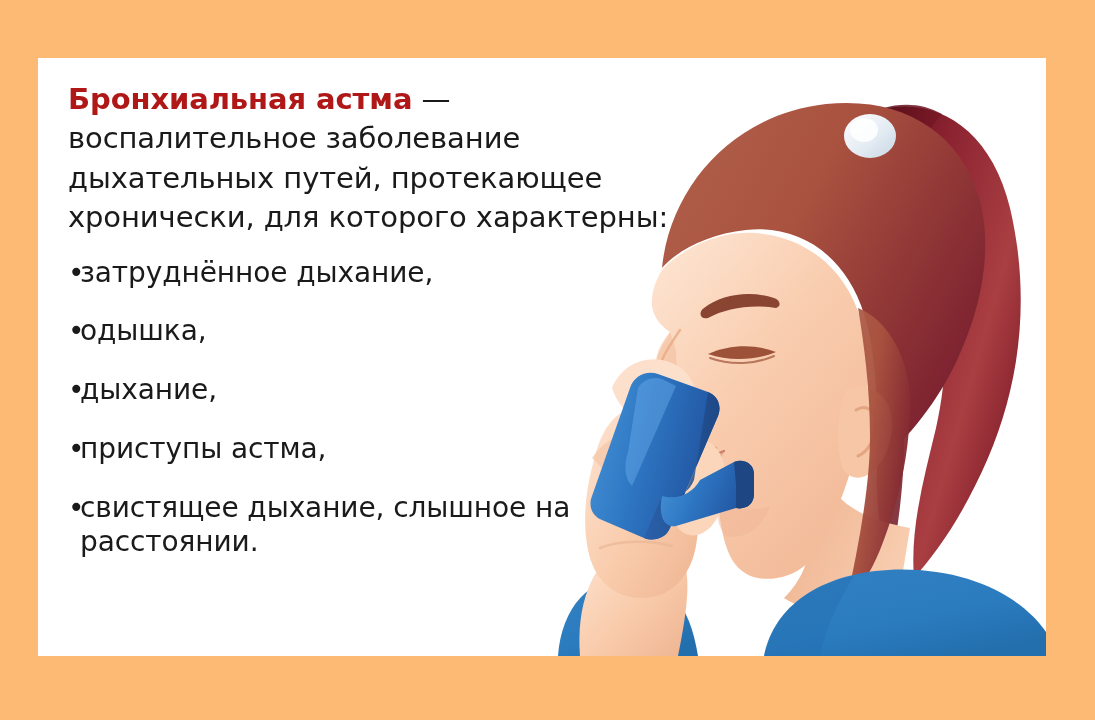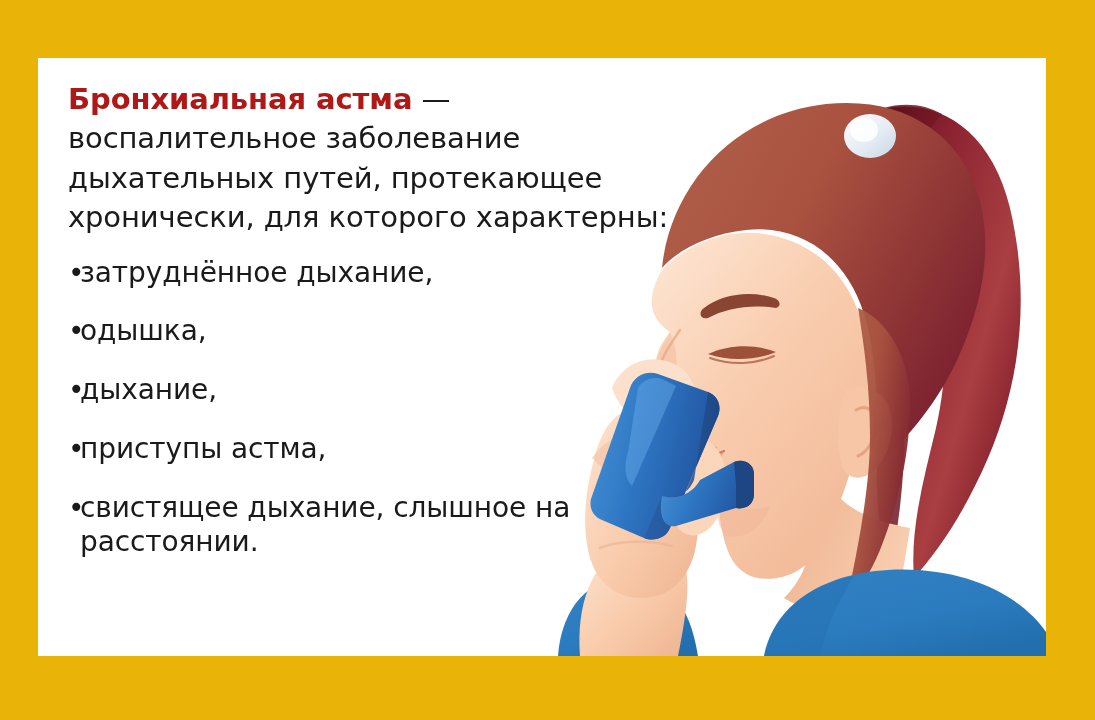--- a/index.html
+++ b/index.html
@@ -18,7 +18,7 @@
     position: relative;
     width: 1095px;
     height: 720px;
-    background: #eab308;
+    background: #fdba74;
     box-sizing: border-box;
   }
 

